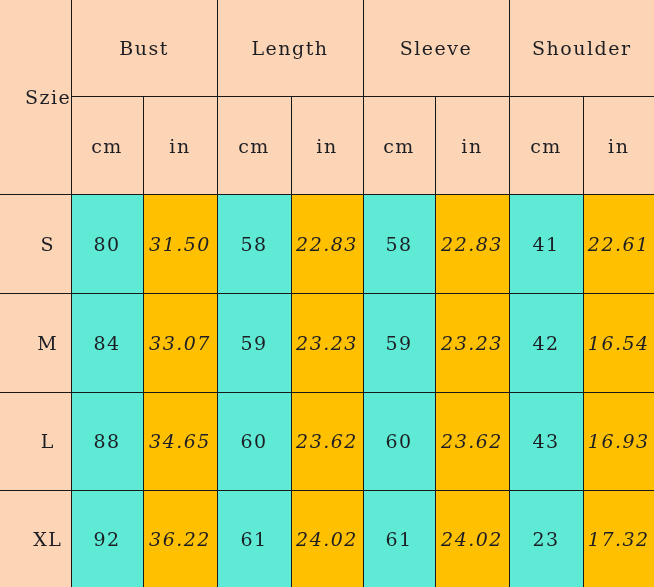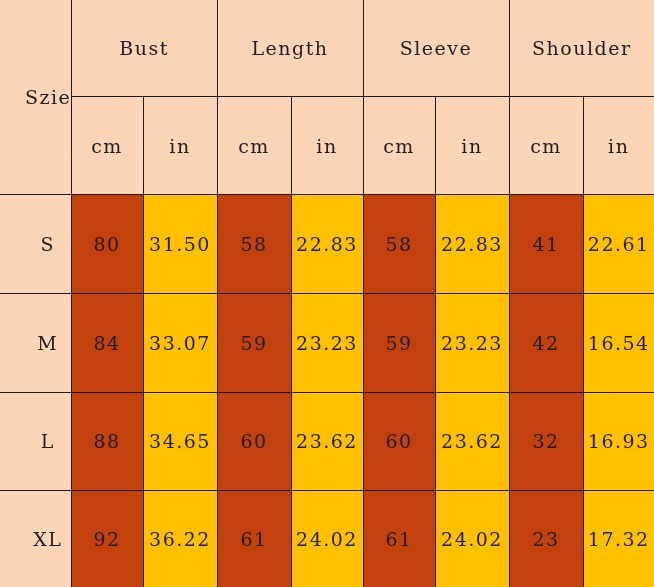--- a/index.html
+++ b/index.html
@@ -55,7 +55,7 @@
     letter-spacing: 2px;
   }
   td.cm-cell {
-    background: #c2410c;
+    background: #5eead4;
   }
   td.in-cell {
     background: #FFC000;

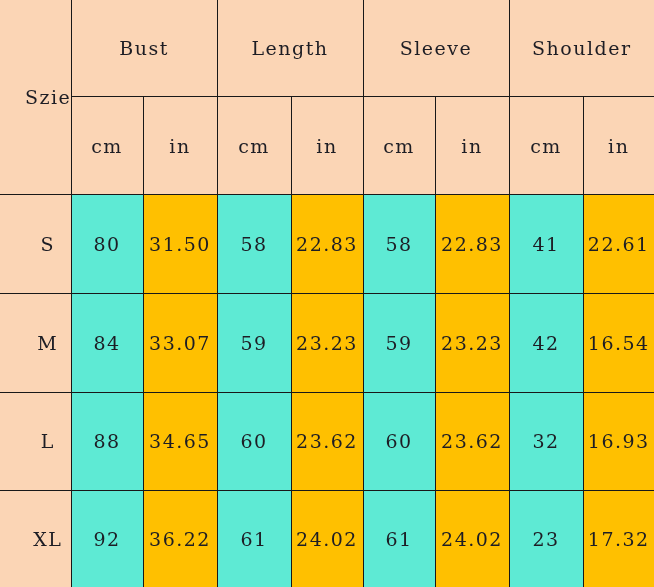--- a/index.html
+++ b/index.html
@@ -59,6 +59,7 @@
   }
   td.in-cell {
     background: #FFC000;
+    font-style: italic;
   }
 </style>
 </head>

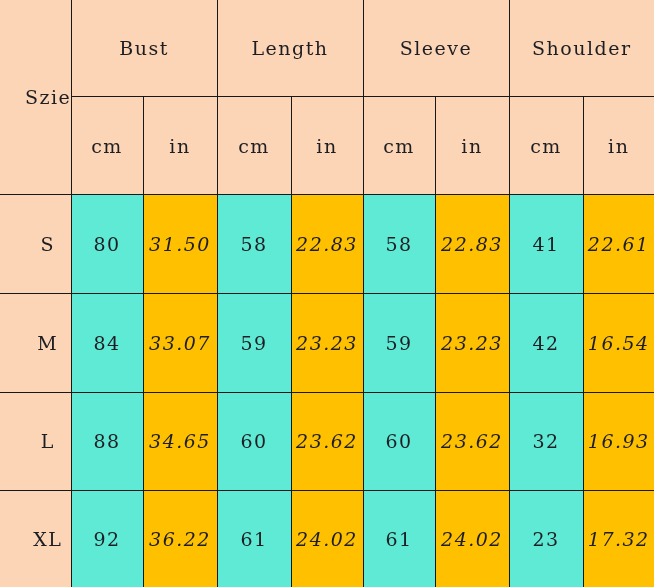--- a/index.html
+++ b/index.html
@@ -131,7 +131,7 @@
         <td class="in-cell">23.62</td>
         <td class="cm-cell">60</td>
         <td class="in-cell">23.62</td>
-        <td class="cm-cell">32</td>
+        <td class="cm-cell">43</td>
         <td class="in-cell edge-right">16.93</td>
       </tr>
 

